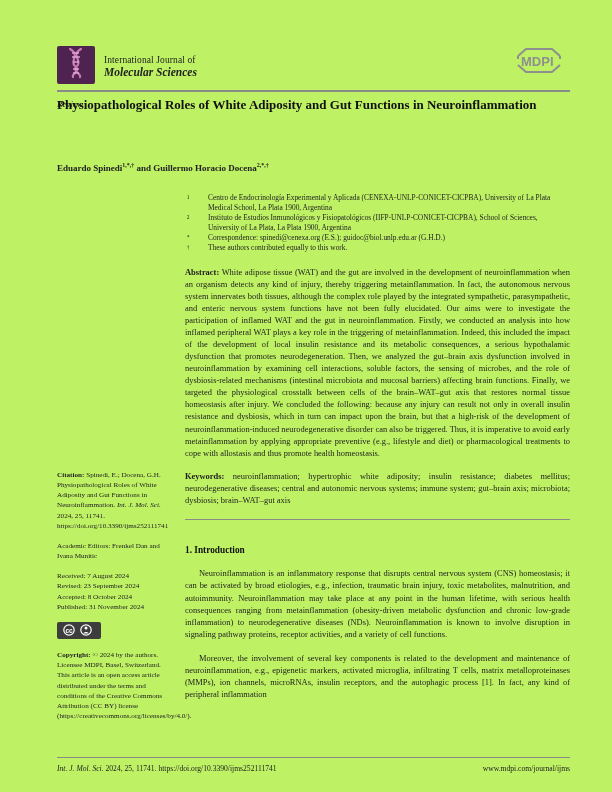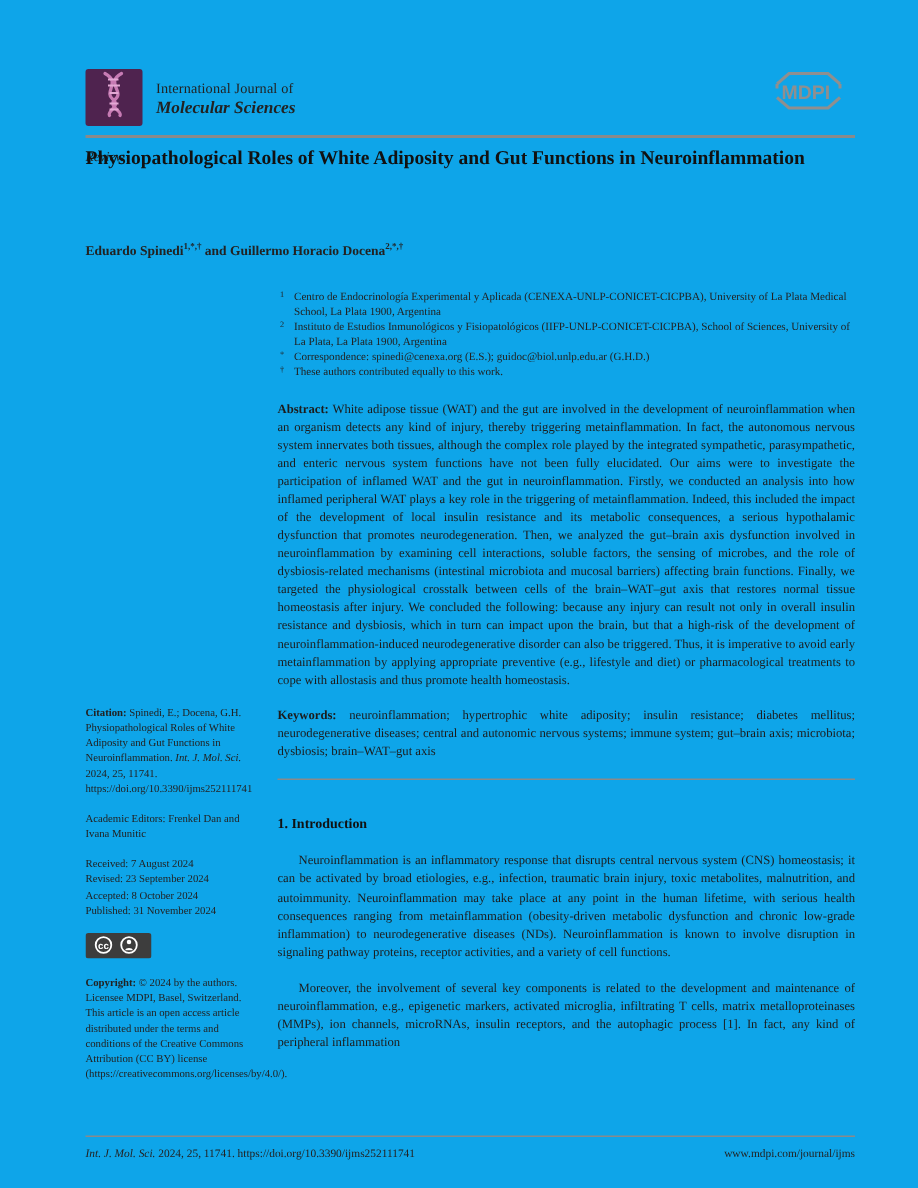--- a/index.html
+++ b/index.html
@@ -8,7 +8,7 @@
     position: relative;
     width: 612px;
     height: 792px;
-    background: #0ea5e9;
+    background: #bef264;
     margin: 0 auto;
     font-family: "Liberation Serif", "DejaVu Serif", serif;
     color: #1c1c1c;

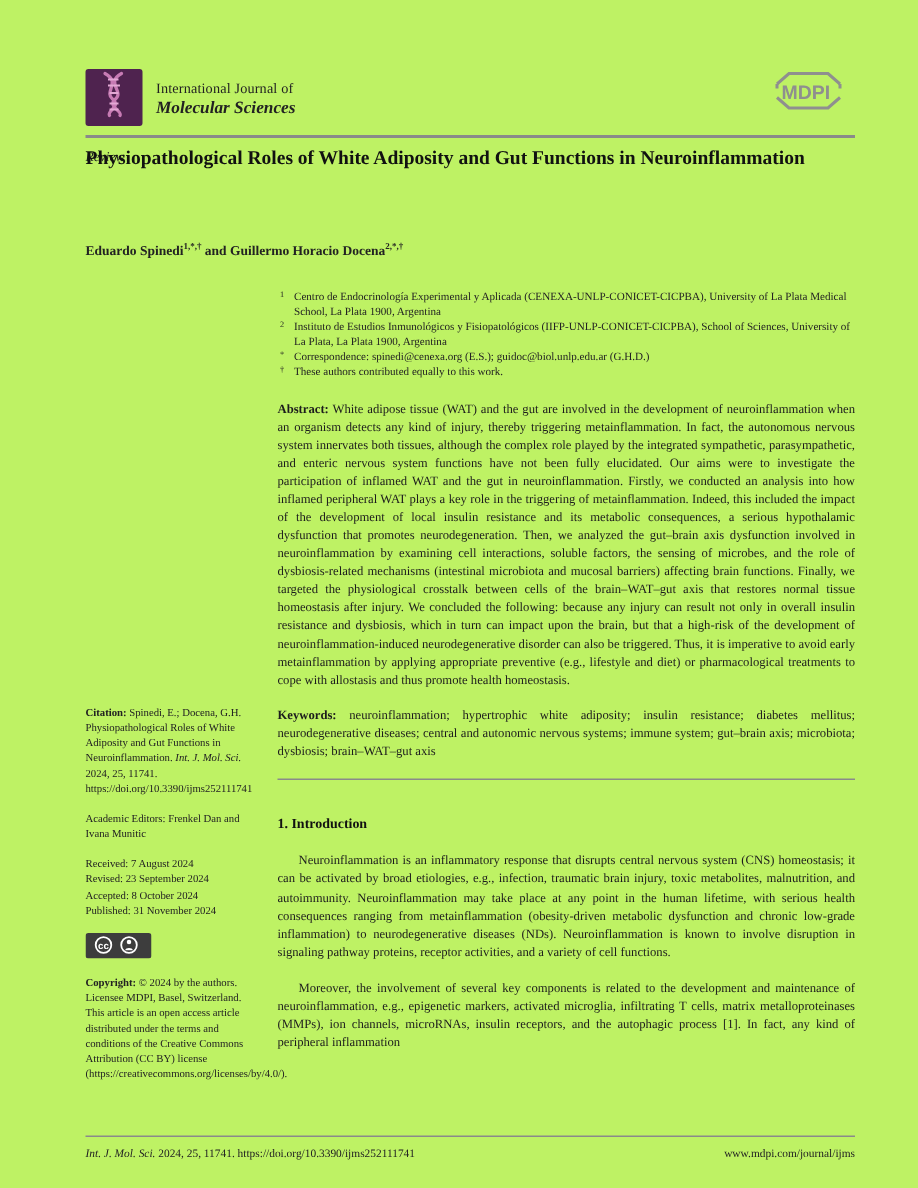--- a/index.html
+++ b/index.html
@@ -40,7 +40,7 @@
   
   .main-col { position: absolute; left: 185px; top: 193px; width: 385px; }
   .affiliations { font-size: 7.4px; line-height: 1.34; color: #222; }
-  .aff-row { display: flex; gap: 5px; }
+  .aff-row { display: flex; gap: 17px; }
   .aff-marker { width: 6px; flex: 0 0 6px; font-size: 5.5px; padding-top: 1px; text-align: center; }
   .aff-text { flex: 1; }
   .abstract { margin-top: 13px; font-size: 8.45px; line-height: 1.43; text-align: justify; color: #1c1c1c; }

